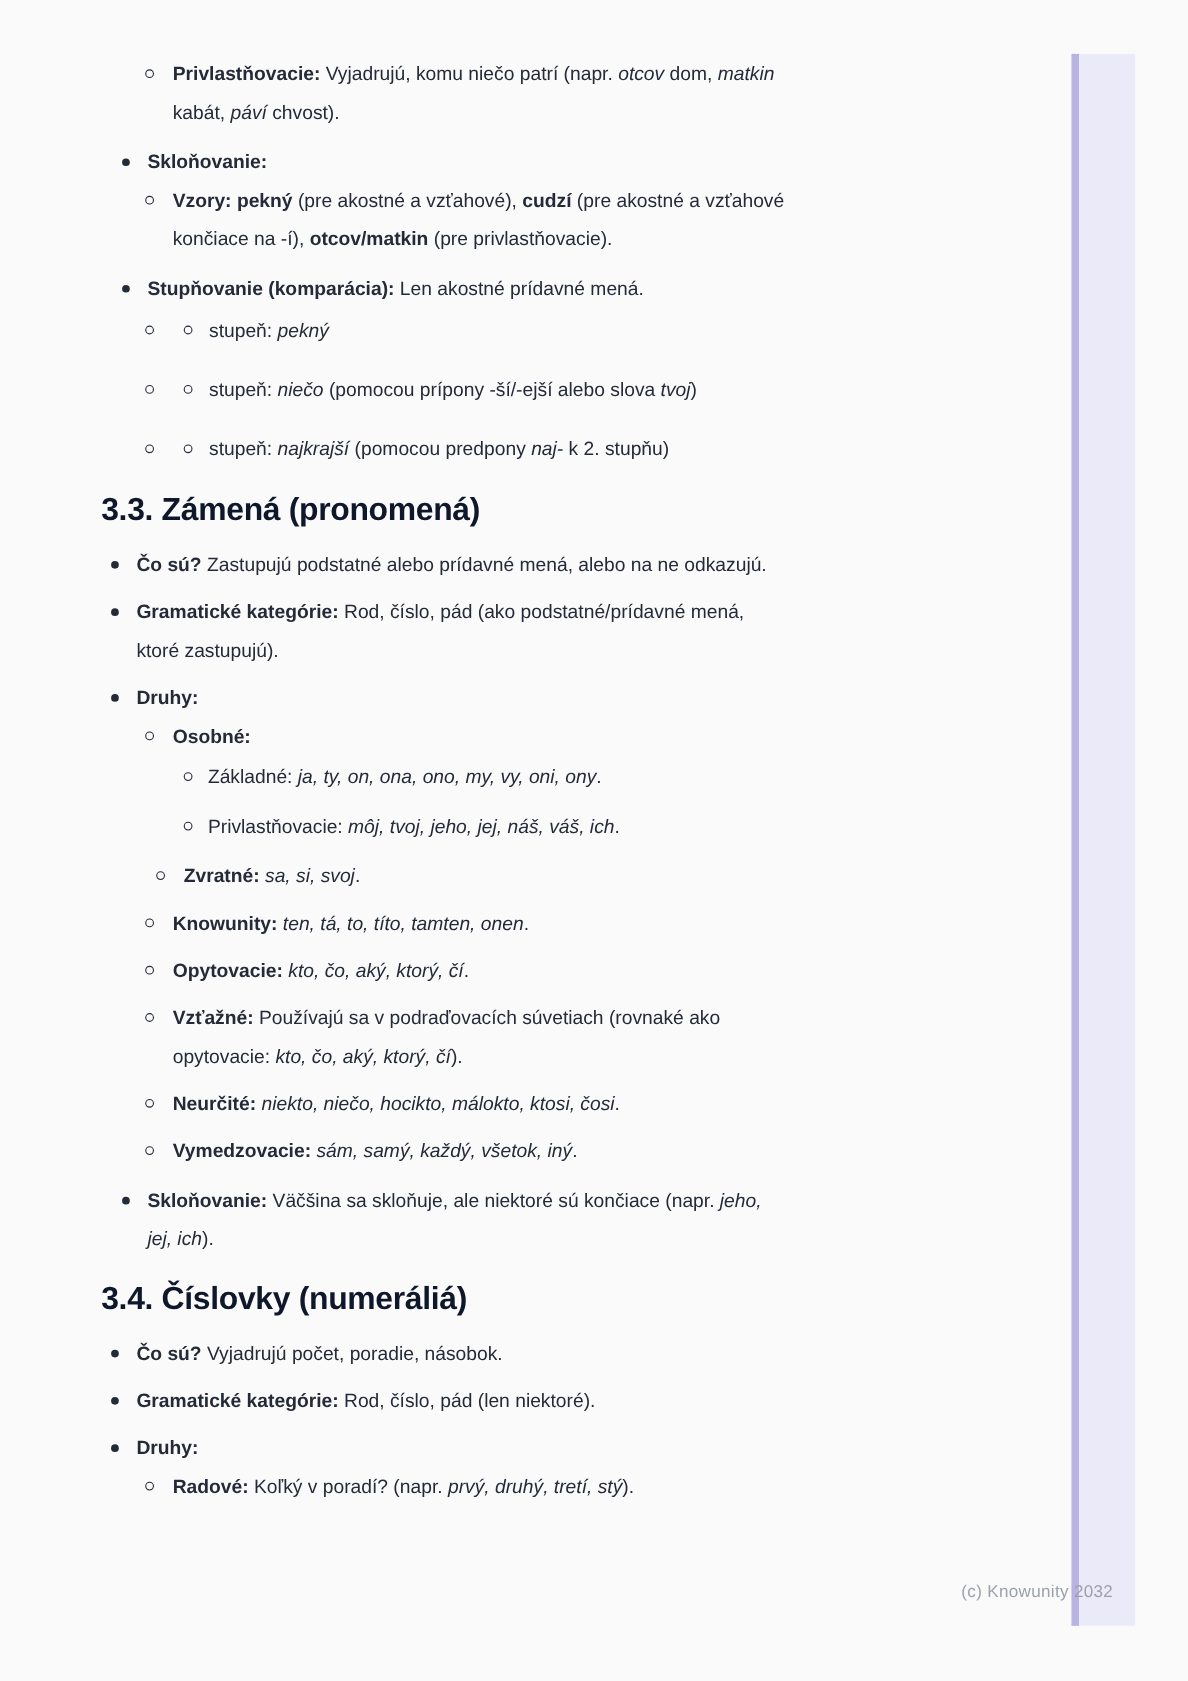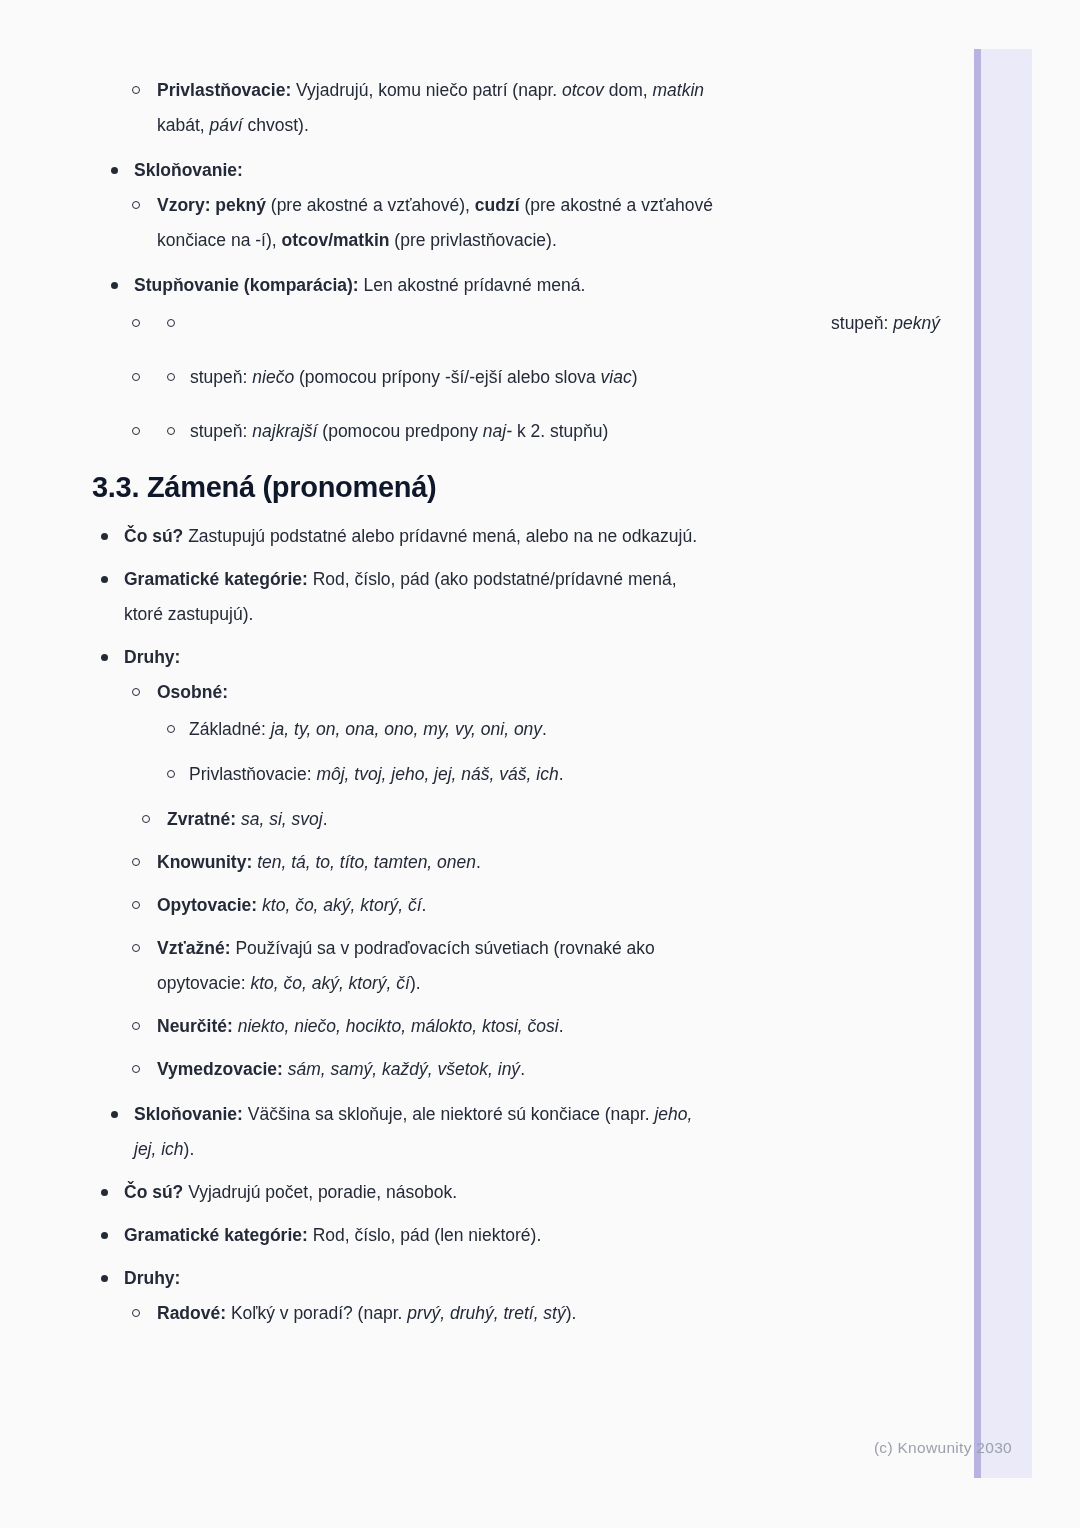--- a/index.html
+++ b/index.html
@@ -20,7 +20,7 @@
     position: absolute;
     top: 0; left: 0;
     width: 940px;
-    padding-top: 73px;
+    padding-top: 50px;
     font-size: 17.5px;
     line-height: 35px;
   }

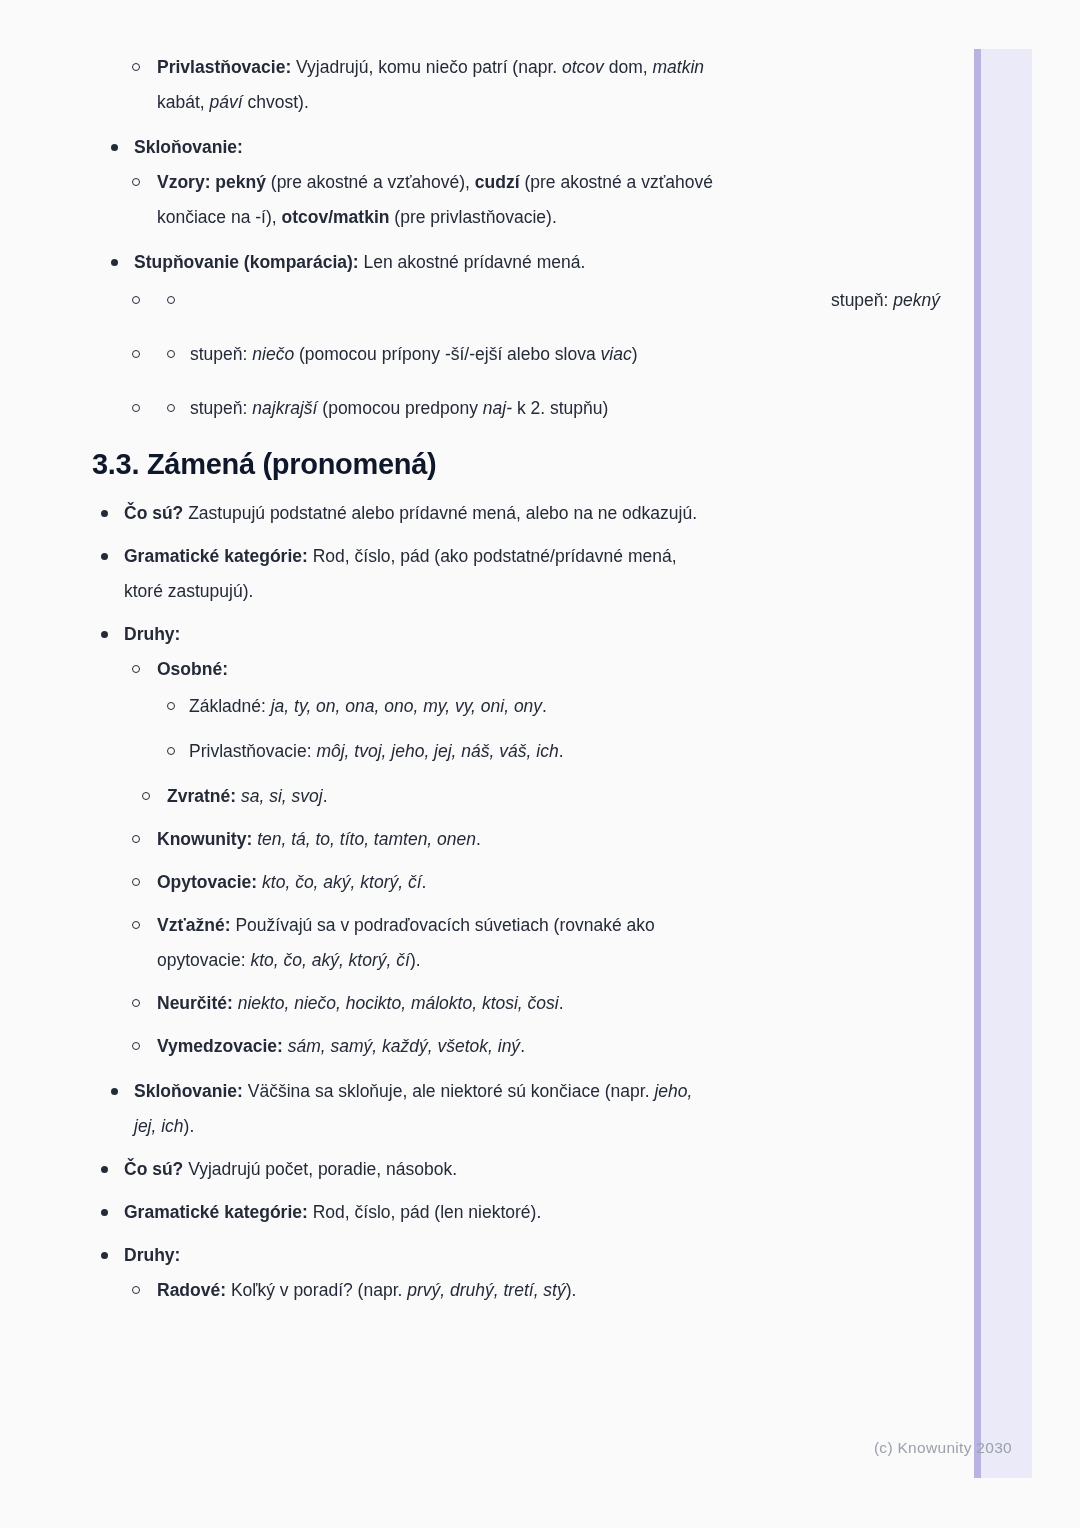--- a/index.html
+++ b/index.html
@@ -33,7 +33,7 @@
   .lv1 + .lv2 { margin-top: -8px; }
   .lv2 + .lv3 { margin-top: -6px; }
   .lv3 + .lv2, .lv3 + .lv1, .lv2 + .lv1 { margin-top: 10px; margin-left: 10px; }
-  .lv1 + .stupen { margin-top: -5px; text-align: right; }
+  .lv1 + .stupen { margin-top: -5px; }
   .marker { position: absolute; display: block; }
   .m-disc {
     width: 7px; height: 7px; border-radius: 50%;

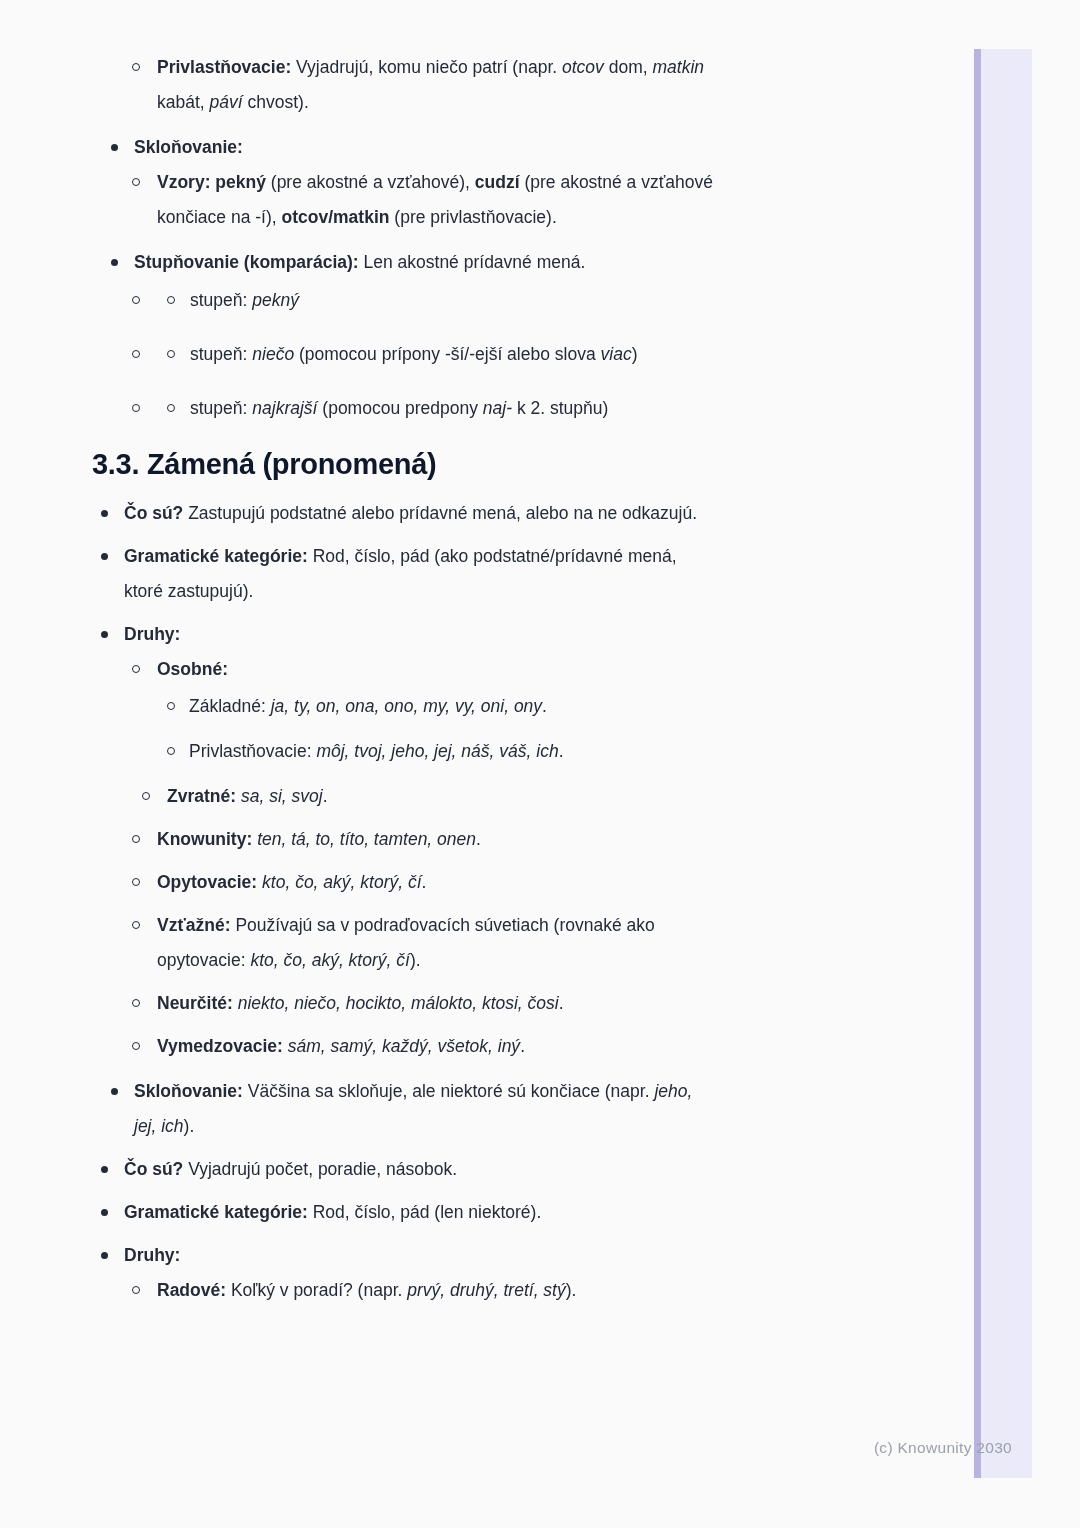--- a/index.html
+++ b/index.html
@@ -96,7 +96,7 @@
       <div class="block lv2"><span class="marker m-circle"></span><span class="txt"><span class="b">Vzory: pekný</span><span> (pre akostné a vzťahové), </span><span class="b">cudzí</span><span> (pre akostné a vzťahové</span><br><span>končiace na -í), </span><span class="b">otcov/matkin</span><span> (pre privlastňovacie).</span></span></div>
       <div class="block lv1"><span class="marker m-disc"></span><span class="txt"><span class="b">Stupňovanie (komparácia):</span><span> Len akostné prídavné mená.</span></span></div>
       <div class="block stupen"><span class="marker m-circle"></span><span class="marker m-circle pos3"></span><span class="txt"><span>stupeň: </span><span class="i">pekný</span></span></div>
-      <div class="block stupen"><span class="marker m-circle"></span><span class="marker m-circle pos3"></span><span class="txt"><span>stupeň: </span><span class="i">niečo</span><span> (pomocou prípony -ší/-ejší alebo slova </span><span class="i">viac</span><span>)</span></span></div>
+      <div class="block stupen"><span class="marker m-circle"></span><span class="marker m-circle pos3"></span><span class="txt"><span>stupeň: </span><span class="i">niečo</span><span> (pomocou prípony -ší/-ejší alebo slova </span><span class="i">tvoj</span><span>)</span></span></div>
       <div class="block stupen"><span class="marker m-circle"></span><span class="marker m-circle pos3"></span><span class="txt"><span>stupeň: </span><span class="i">najkrajší</span><span> (pomocou predpony </span><span class="i">naj-</span><span> k 2. stupňu)</span></span></div>
       <h2 class="heading">3.3. Zámená (pronomená)</h2>
       <div class="block lv1"><span class="marker m-disc"></span><span class="txt"><span class="b">Čo sú?</span><span> Zastupujú podstatné alebo prídavné mená, alebo na ne odkazujú.</span></span></div>

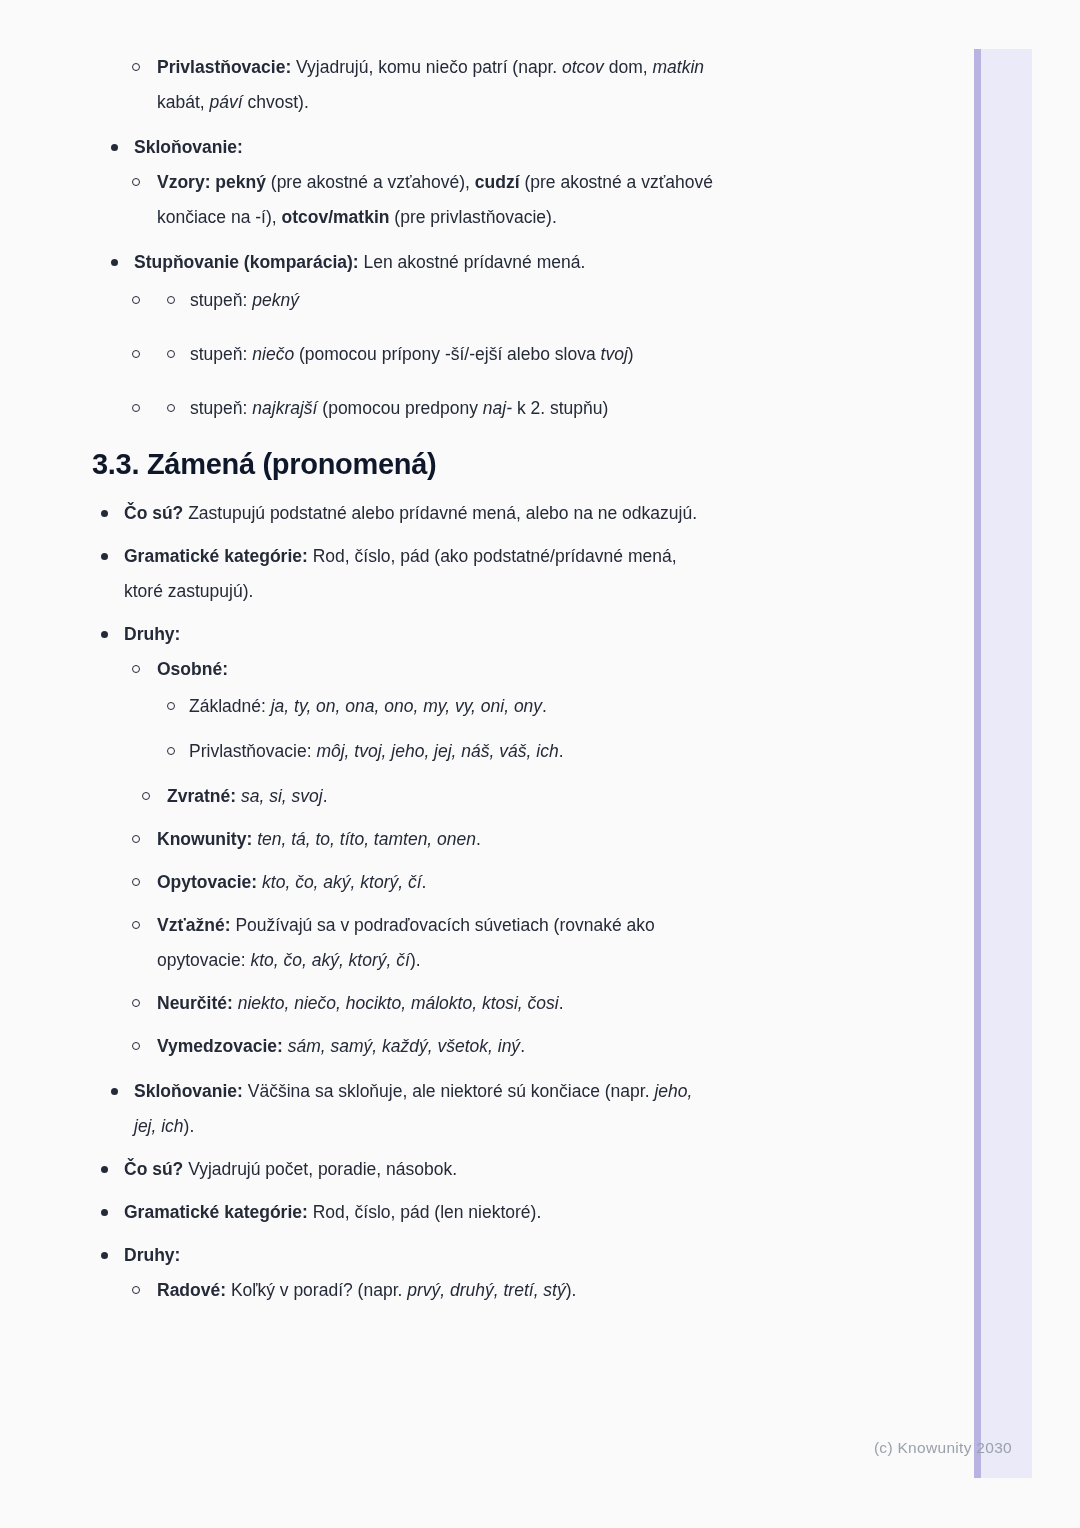--- a/index.html
+++ b/index.html
@@ -112,6 +112,7 @@
       <div class="block lv2"><span class="marker m-circle"></span><span class="txt"><span class="b">Neurčité:</span><span> </span><span class="i">niekto, niečo, hocikto, málokto, ktosi, čosi</span><span>.</span></span></div>
       <div class="block lv2"><span class="marker m-circle"></span><span class="txt"><span class="b">Vymedzovacie:</span><span> </span><span class="i">sám, samý, každý, všetok, iný</span><span>.</span></span></div>
       <div class="block lv1"><span class="marker m-disc"></span><span class="txt"><span class="b">Skloňovanie:</span><span> Väčšina sa skloňuje, ale niektoré sú končiace (napr. </span><span class="i">jeho,</span><br><span class="i">jej, ich</span><span>).</span></span></div>
+      <h2 class="heading">3.4. Číslovky (numeráliá)</h2>
       <div class="block lv1"><span class="marker m-disc"></span><span class="txt"><span class="b">Čo sú?</span><span> Vyjadrujú počet, poradie, násobok.</span></span></div>
       <div class="block lv1"><span class="marker m-disc"></span><span class="txt"><span class="b">Gramatické kategórie:</span><span> Rod, číslo, pád (len niektoré).</span></span></div>
       <div class="block lv1"><span class="marker m-disc"></span><span class="txt"><span class="b">Druhy:</span></span></div>

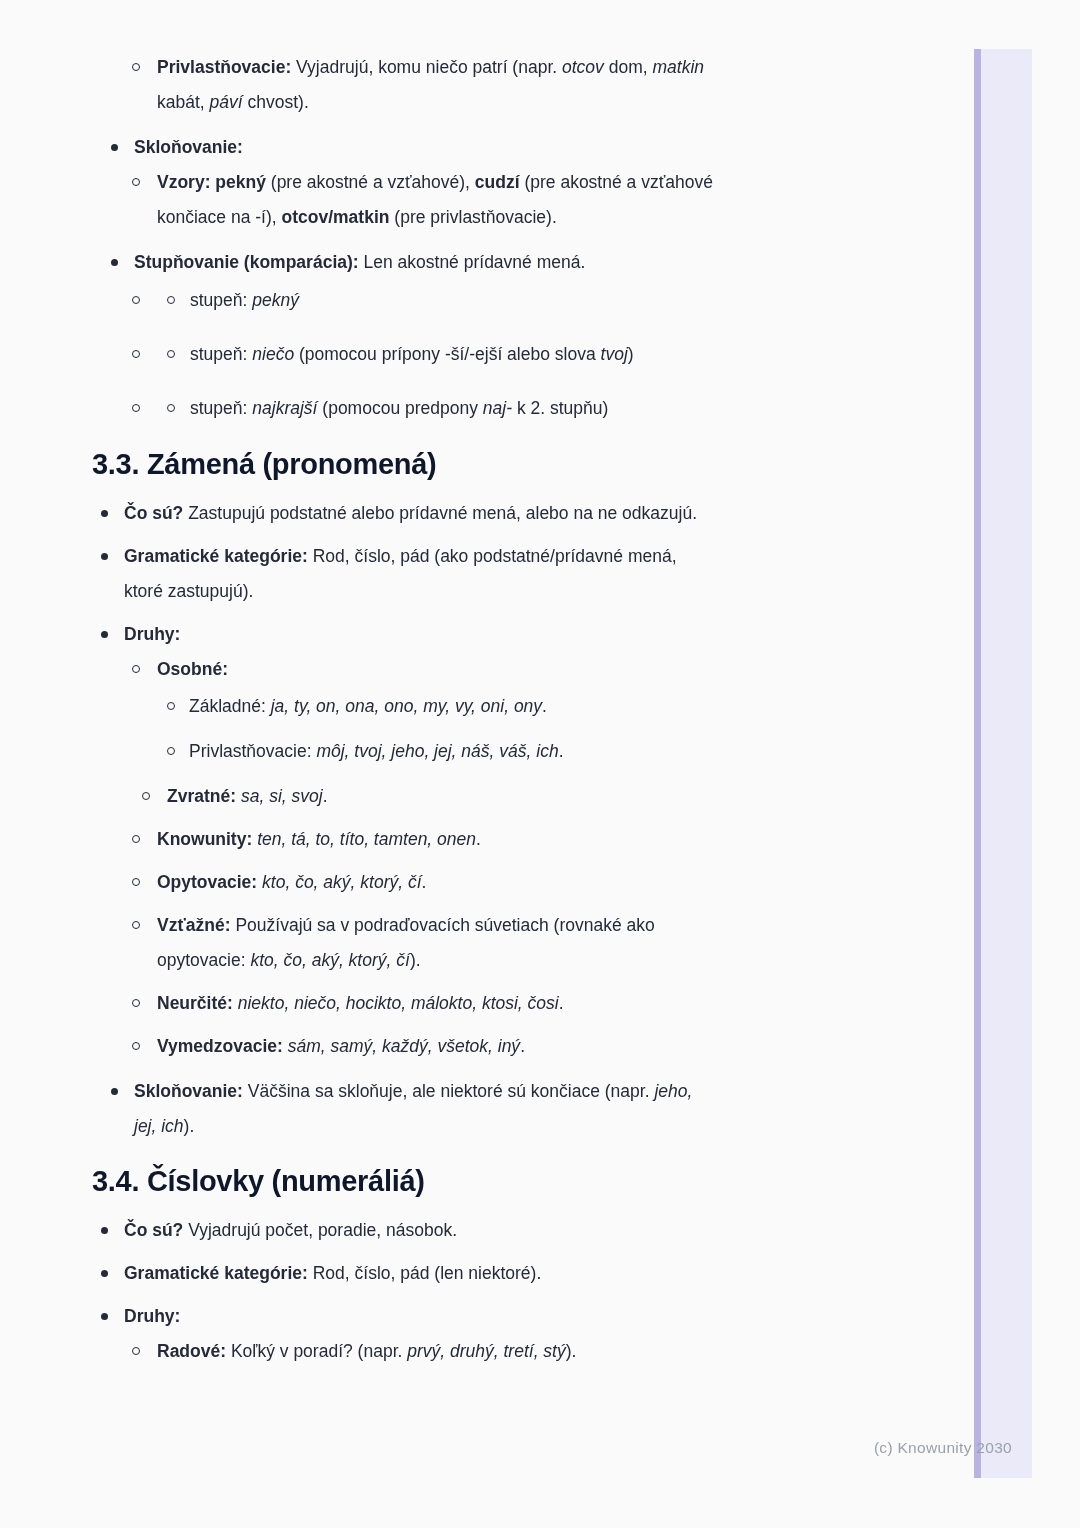--- a/index.html
+++ b/index.html
@@ -120,7 +120,7 @@
     </div>
   <div class="side-border"></div>
   <div class="side-panel"></div>
-  <div class="watermark">(c) Knowunity 2030</div>
+  <div class="watermark">(c) Knowunity 2032</div>
 </div>
 
 </body></html>

